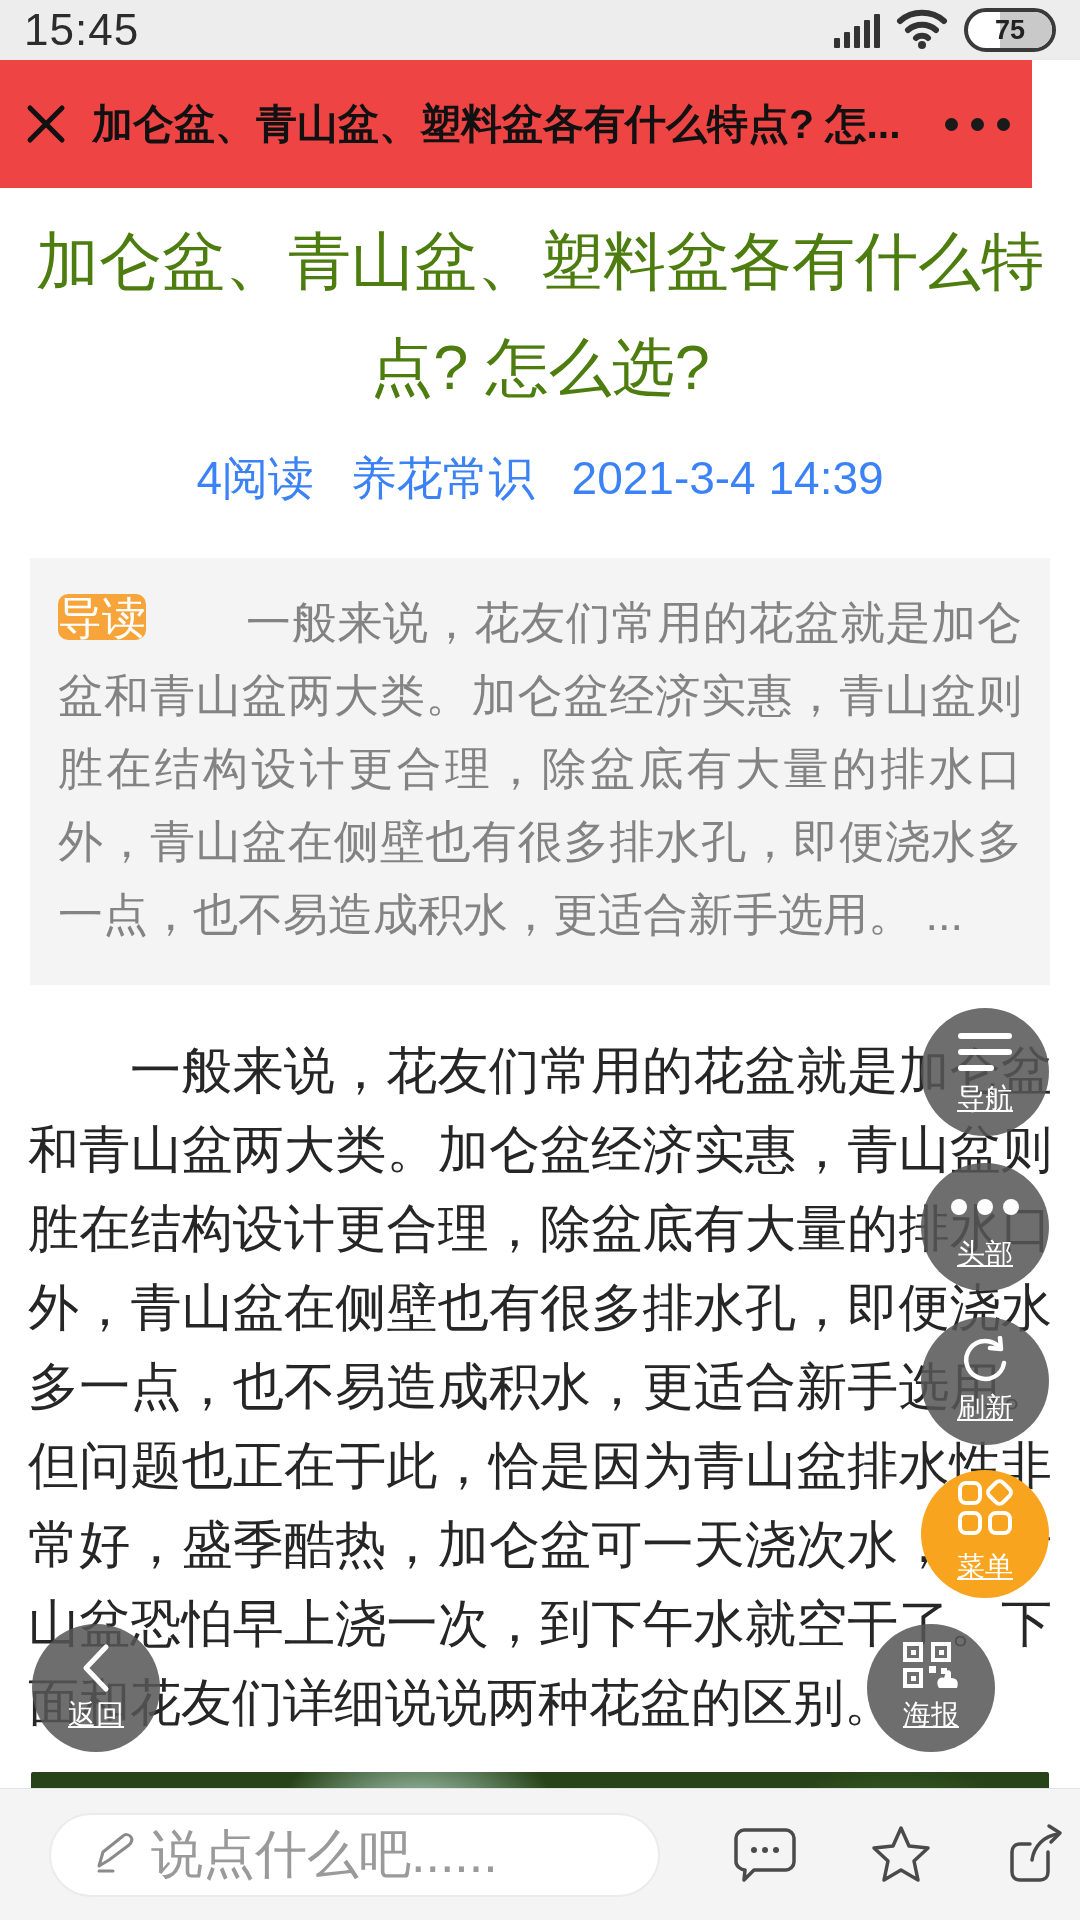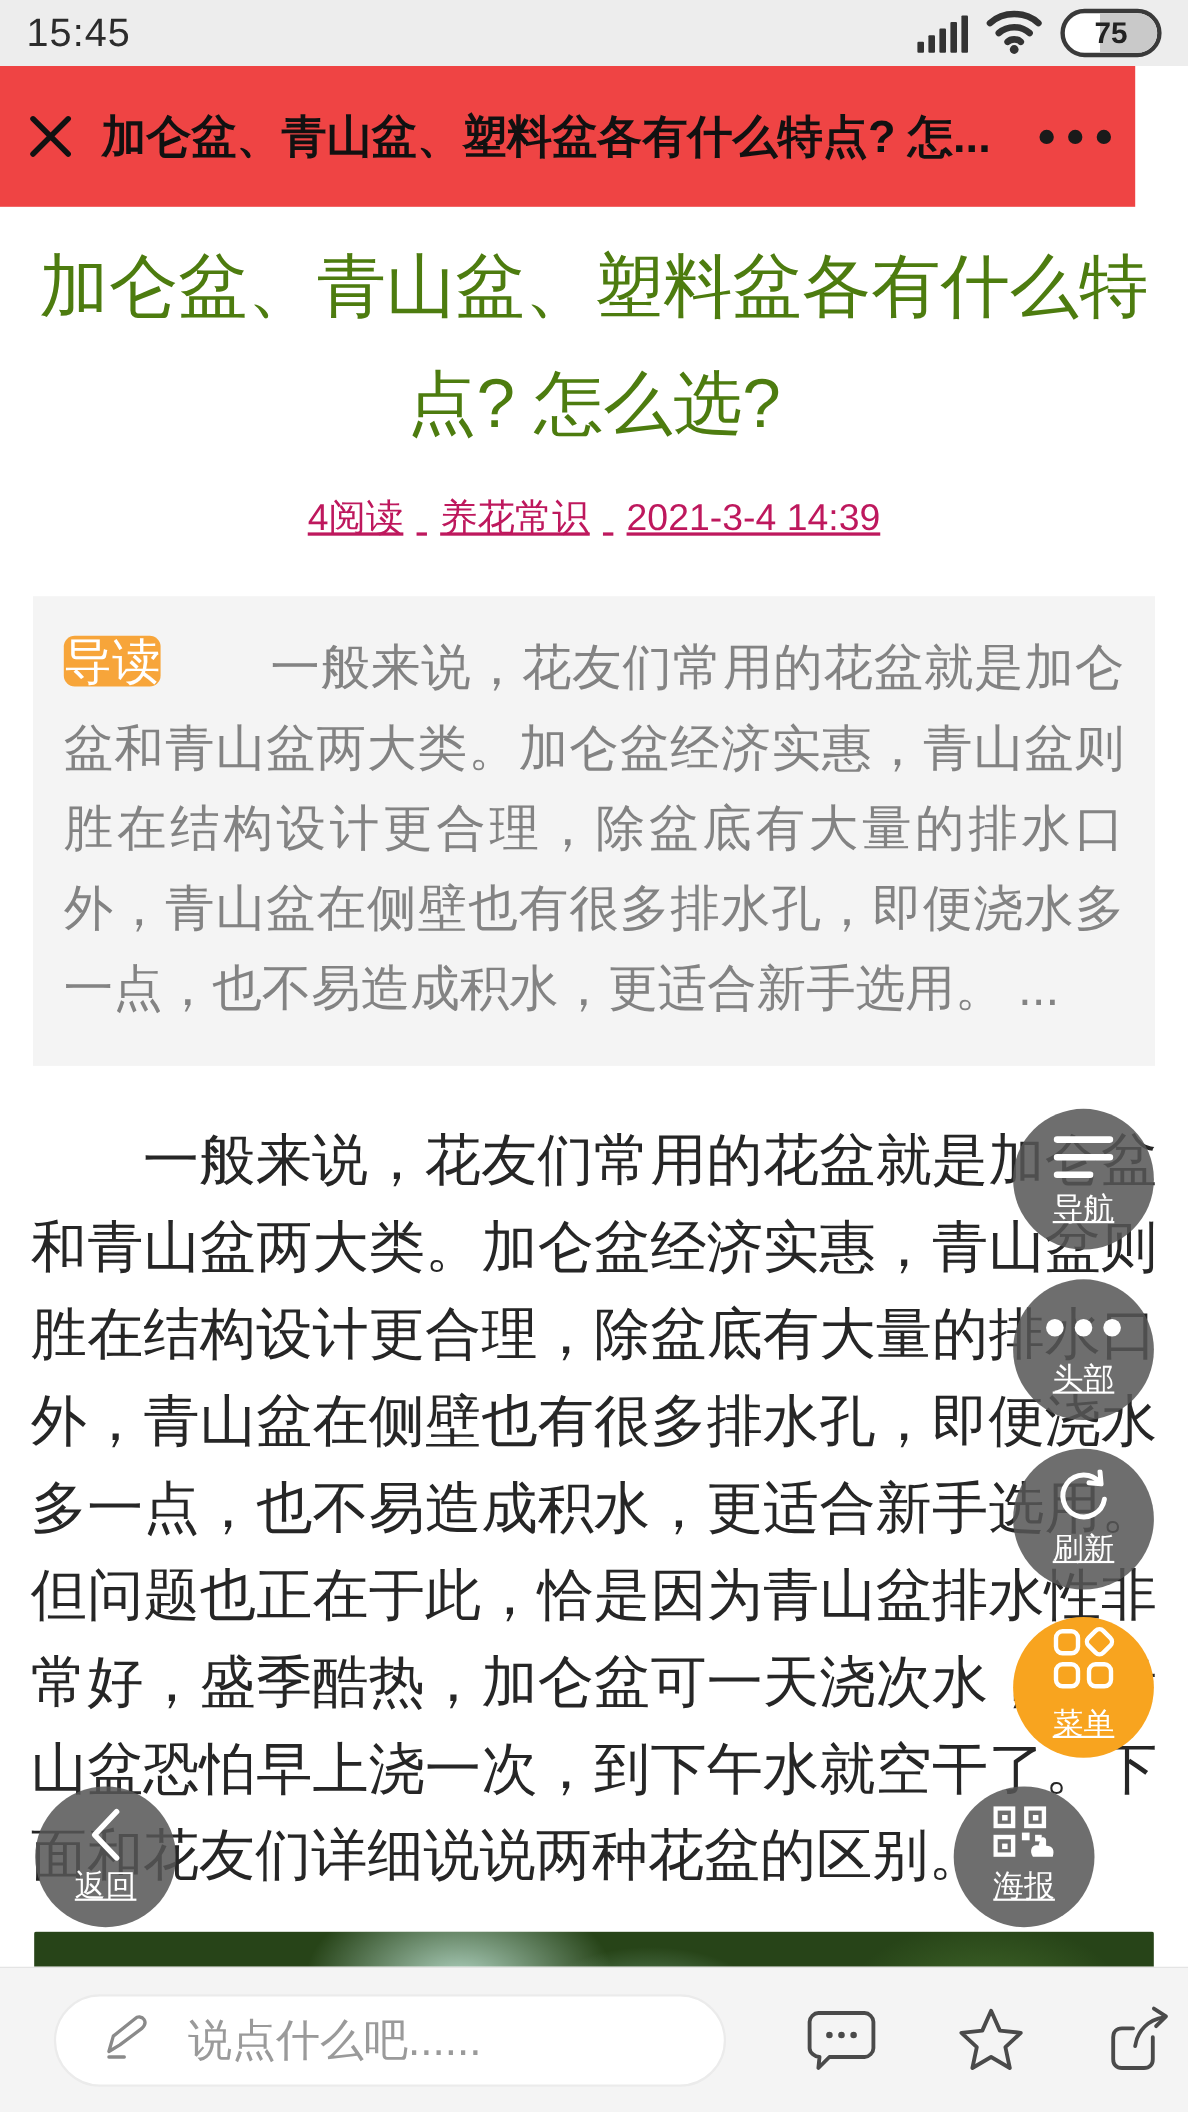--- a/index.html
+++ b/index.html
@@ -8,7 +8,7 @@
 
   
   .statusbar { position:absolute; top:0; left:0; width:1080px; height:60px; background:#ededed; display:flex; align-items:center; justify-content:space-between; padding:0 24px; z-index:30; }
-  .time { font-size:36px; font-weight:500; color:#2c2c2c; letter-spacing:1px; }
+  .time { font-size:44px; font-weight:500; color:#2c2c2c; letter-spacing:1px; }
   .status-icons { display:flex; align-items:center; gap:16px;text-align:right; }
   .sig { display:flex; align-items:flex-end; gap:4px; height:36px; }
   .sig i { display:block; width:6px; background:#333; border-radius:1px; }

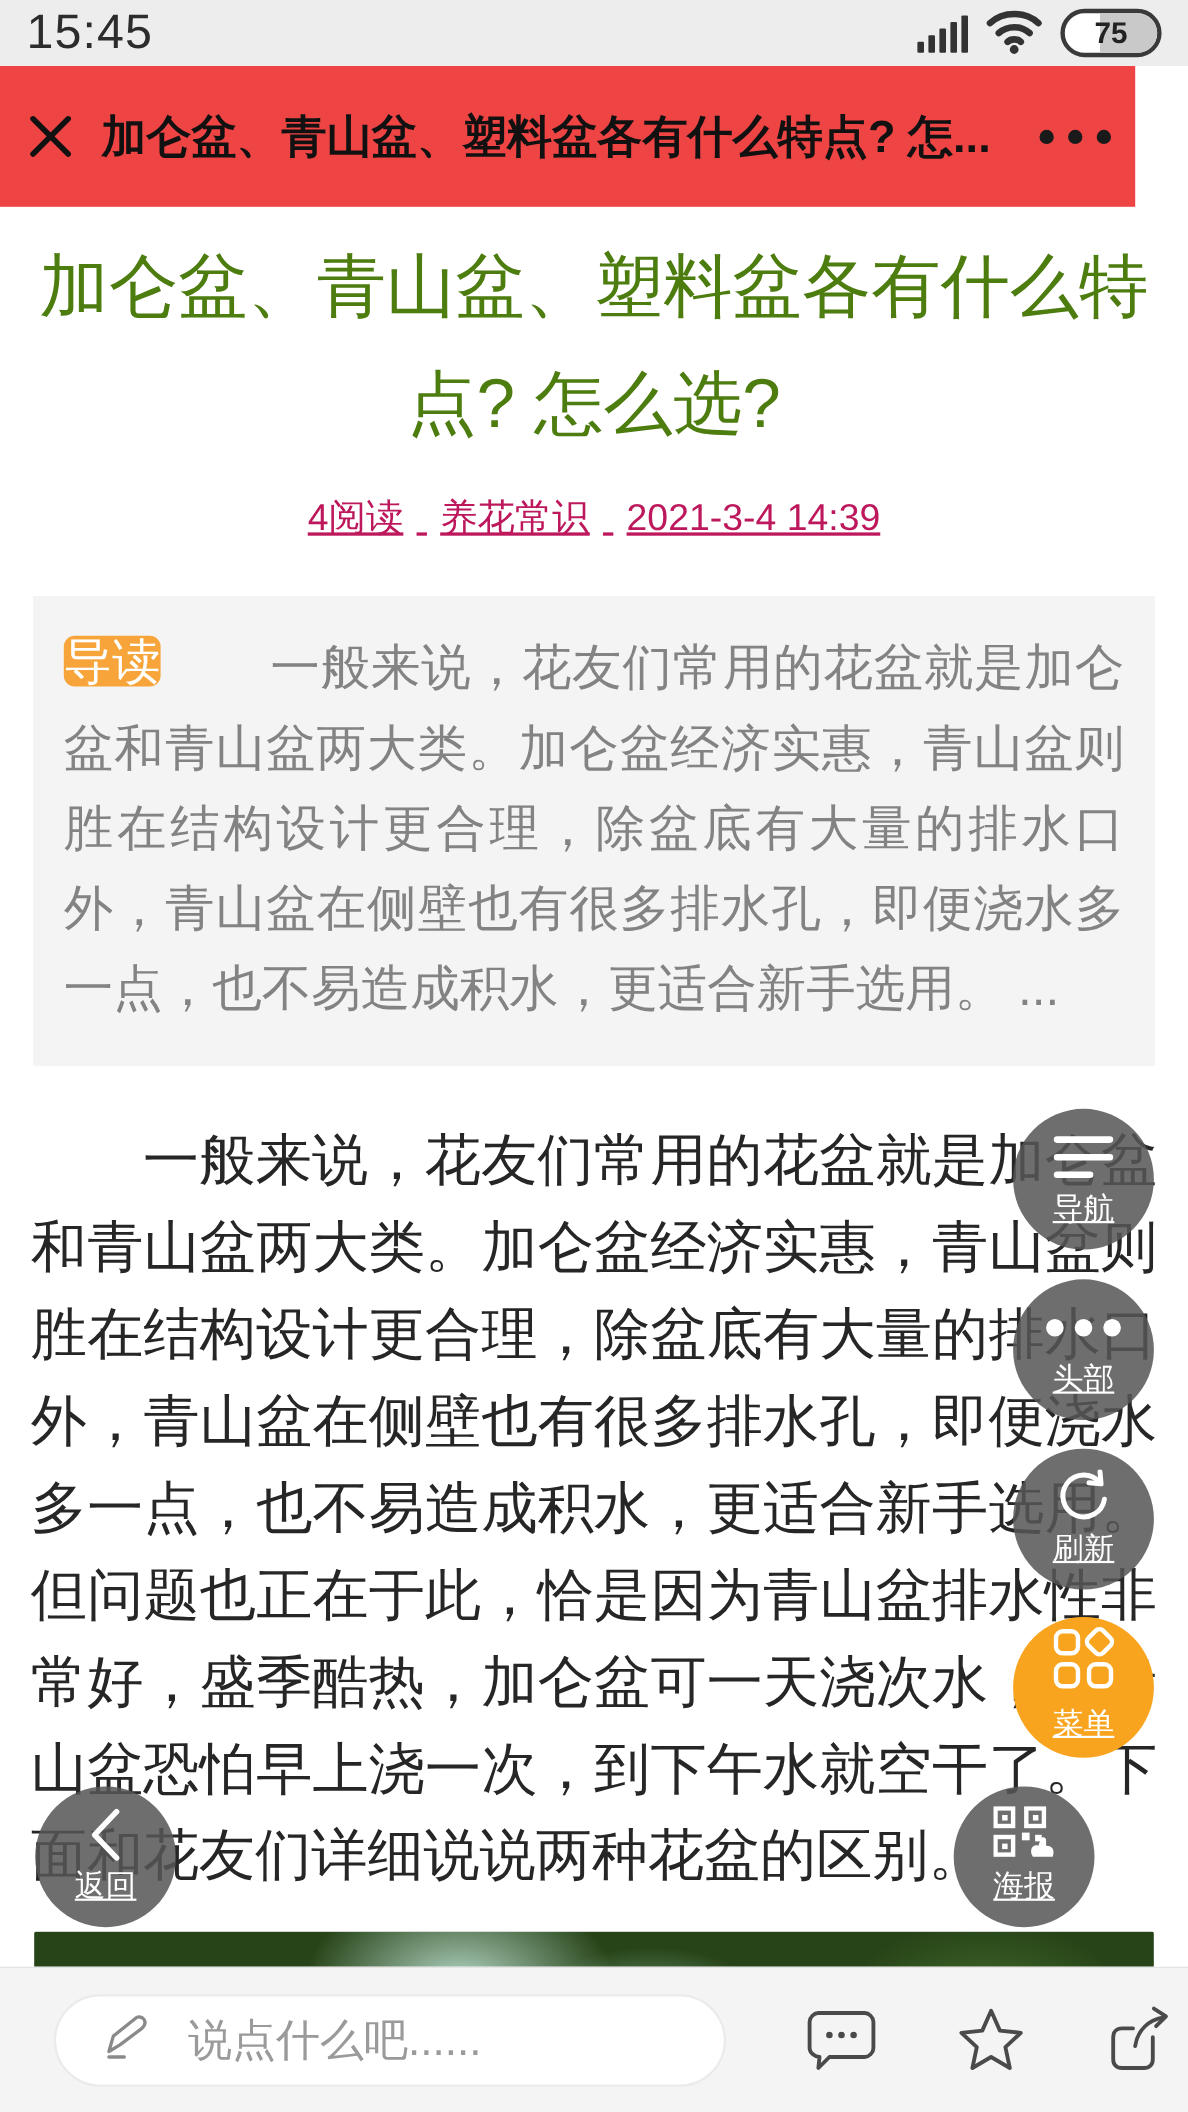--- a/index.html
+++ b/index.html
@@ -25,7 +25,7 @@
   
   .article { position:absolute; top:188px; left:0; width:1080px; height:1600px; background:#fff; overflow:hidden; }
   .article-title { margin:20px 28px 0; text-align:center; font-size:63px; line-height:106px; font-weight:400; color:#4d7c0f; }
-  .meta { margin-top:28px; text-align:center; font-size:34px; color:#be185d;text-decoration:underline; }
+  .meta { margin-top:28px; text-align:center; font-size:46px; color:#3b82f6; }
   .meta span { margin:0 12px; }
   .summary-box { margin:48px 30px 0; background:#f4f4f4; padding:28px 28px 34px; font-size:45px; line-height:73px; color:#838383; text-align:justify; }
   .lead-badge { float:left; width:88px; height:46px; margin:8px 100px 8px 0; background:#f7a53a; border-radius:10px; color:#fff; font-size:44px; display:flex; align-items:center; justify-content:center; }

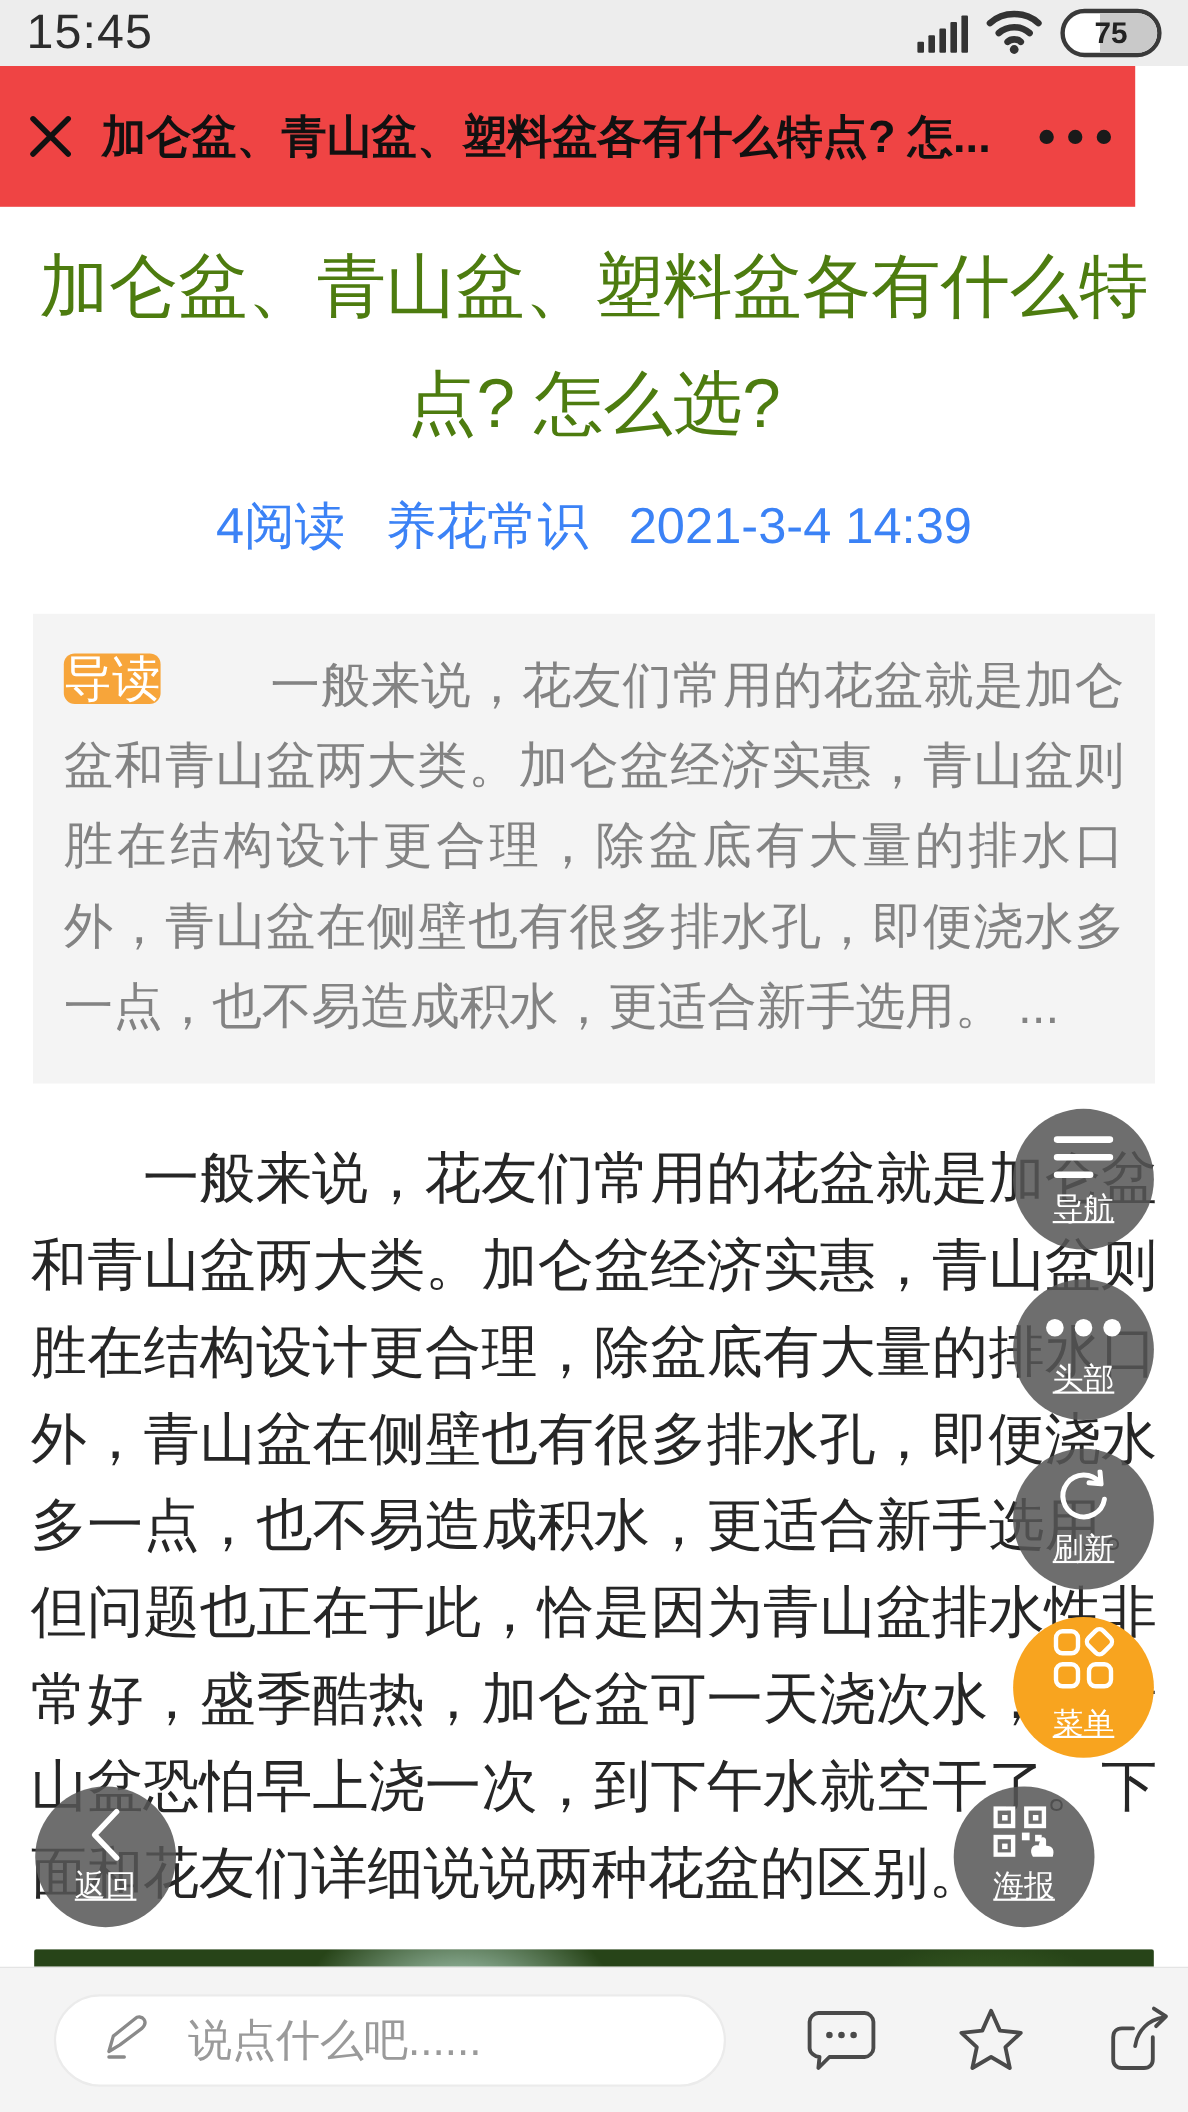--- a/index.html
+++ b/index.html
@@ -60,7 +60,7 @@
   
   .bottombar { position:absolute; left:0; bottom:0; width:1080px; height:132px; background:#f4f4f4; border-top:1px solid #e3e3e3; display:flex; align-items:center; z-index:50; }
   .comment-input { margin-left:49px; width:611px; height:84px; background:#fff; border:2px solid #ebebeb; border-radius:42px; display:flex; align-items:center; padding:0 10px 0 40px; }
-  .placeholder { font-size:40px; color:#9a9a9a; margin-left:34px; white-space:nowrap; overflow:hidden; }
+  .placeholder { font-size:52px; color:#9a9a9a; margin-left:14px; white-space:nowrap; overflow:hidden; }
   .bar-icon { display:flex; align-items:center; justify-content:center; width:70px; height:70px; }
   .bar-icon.comment { margin-left:70px; }
   .bar-icon.star { margin-left:66px; }

